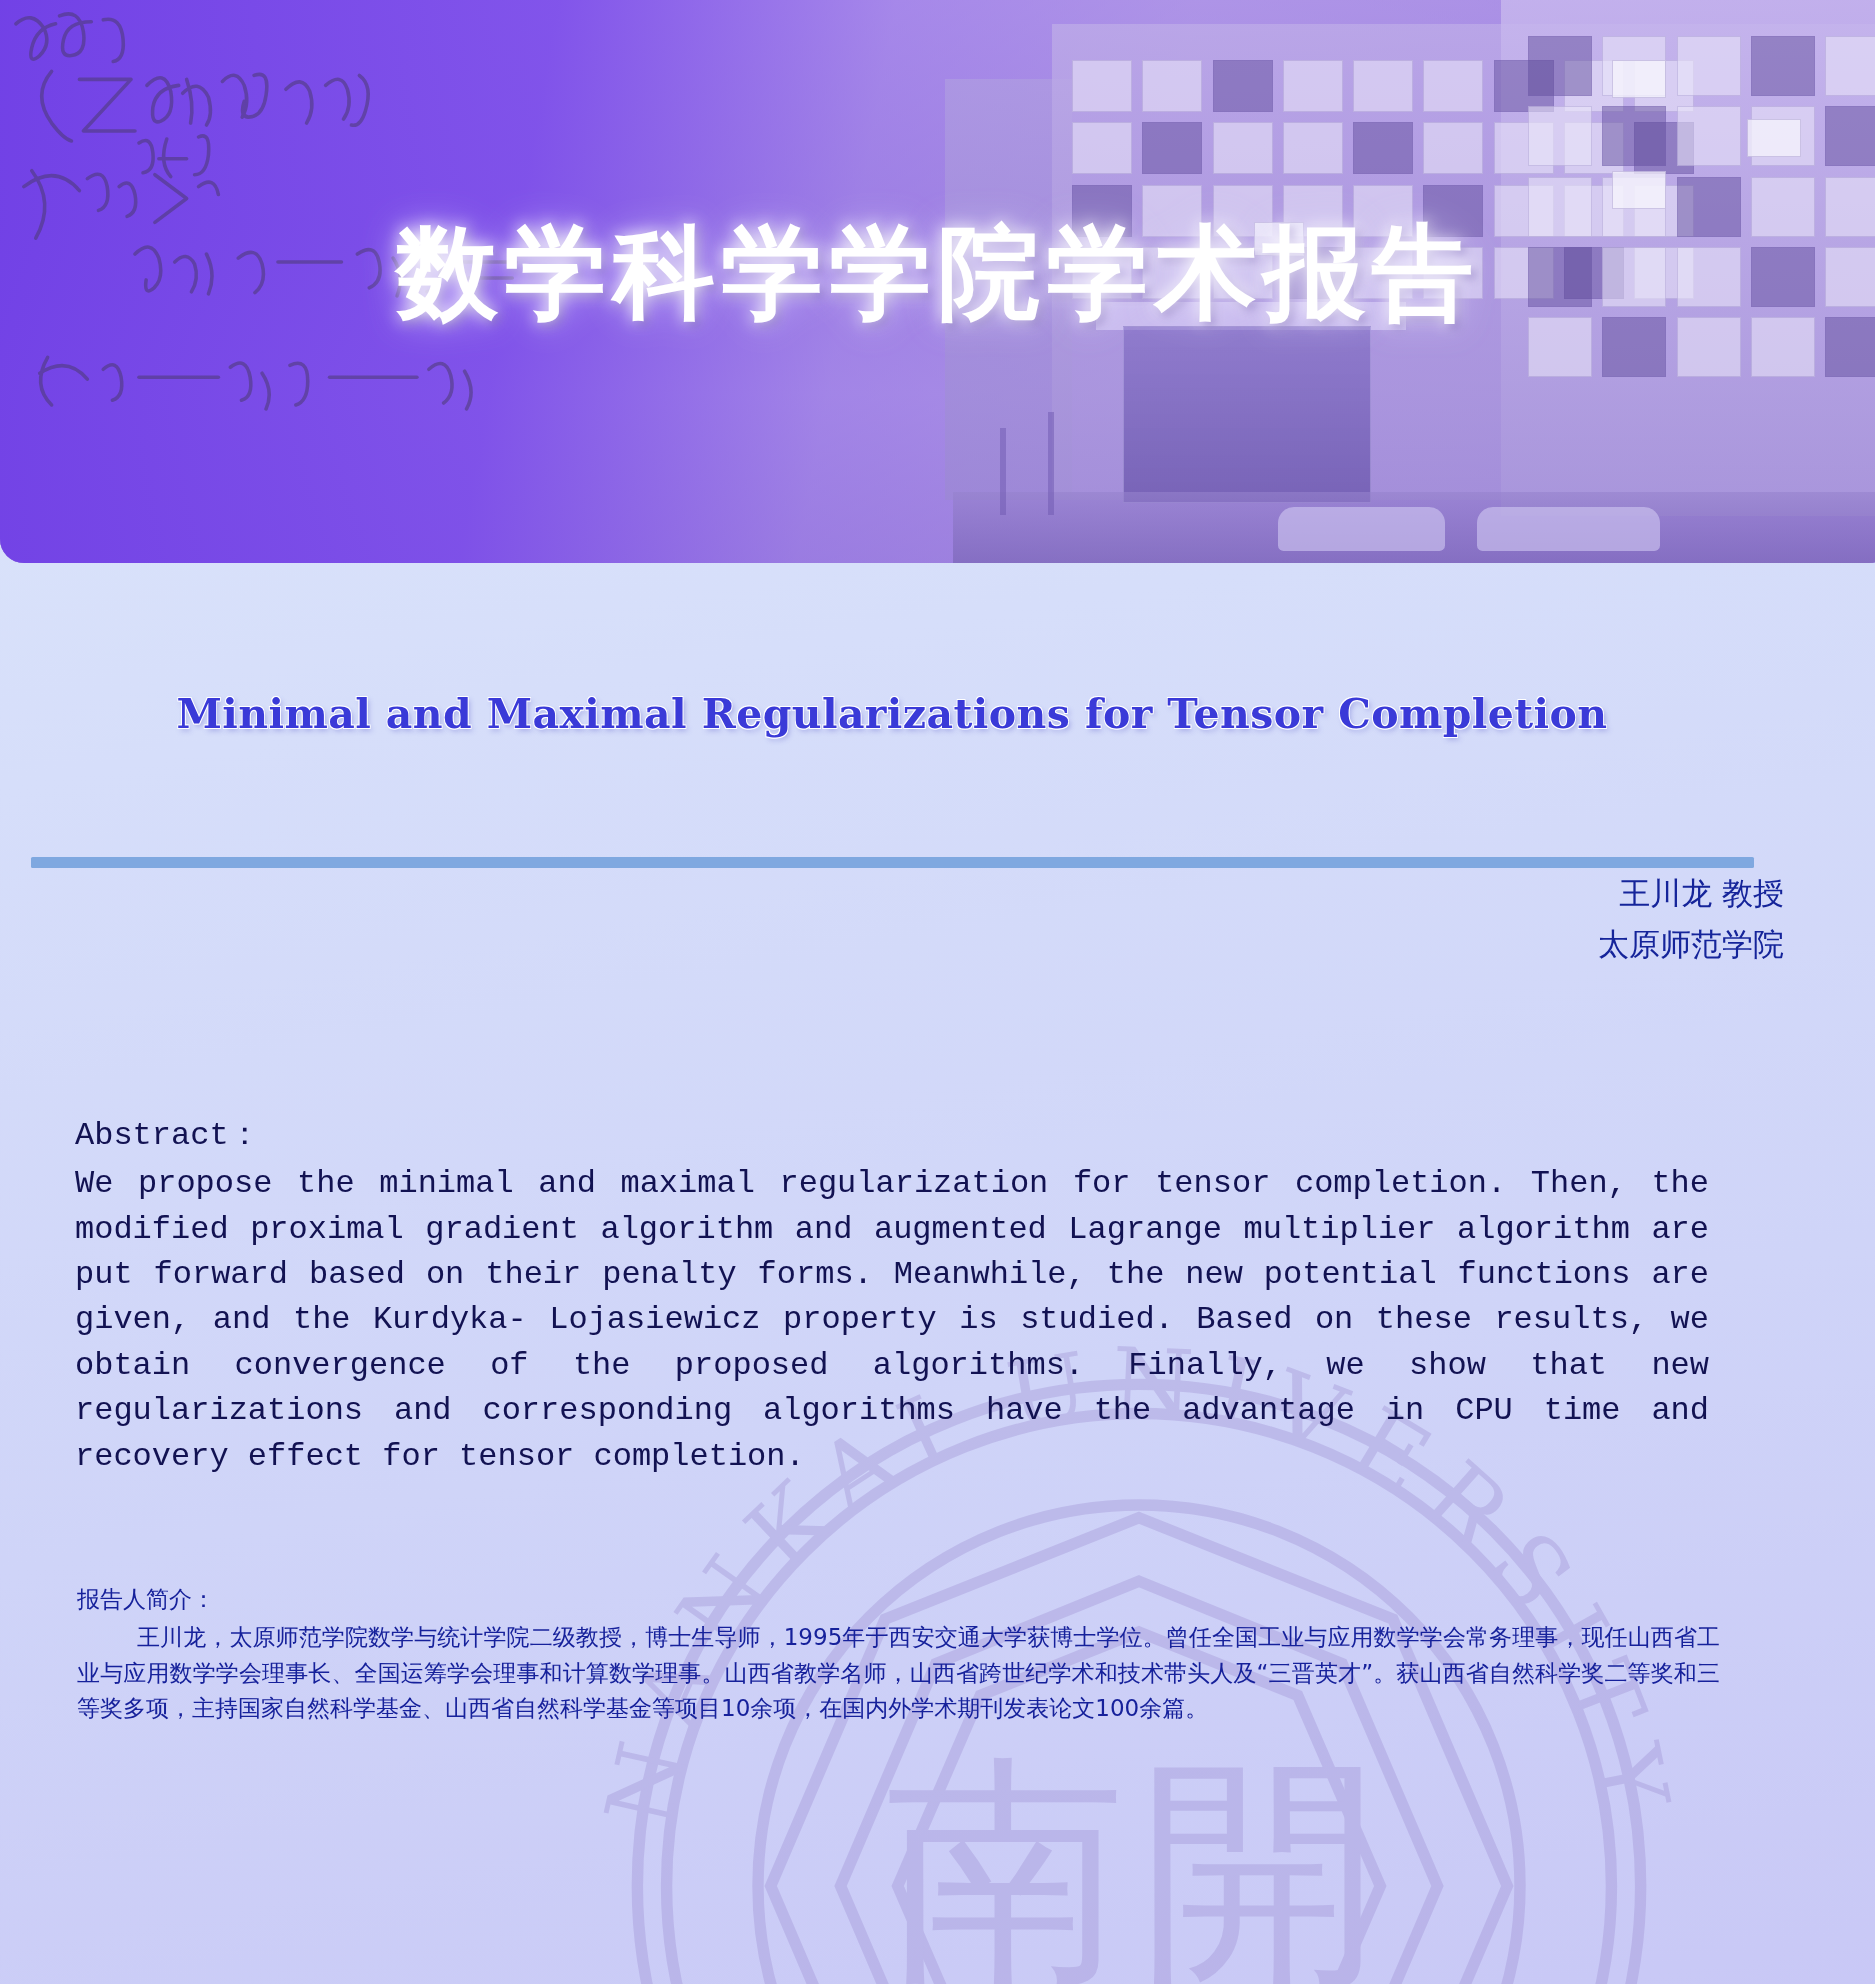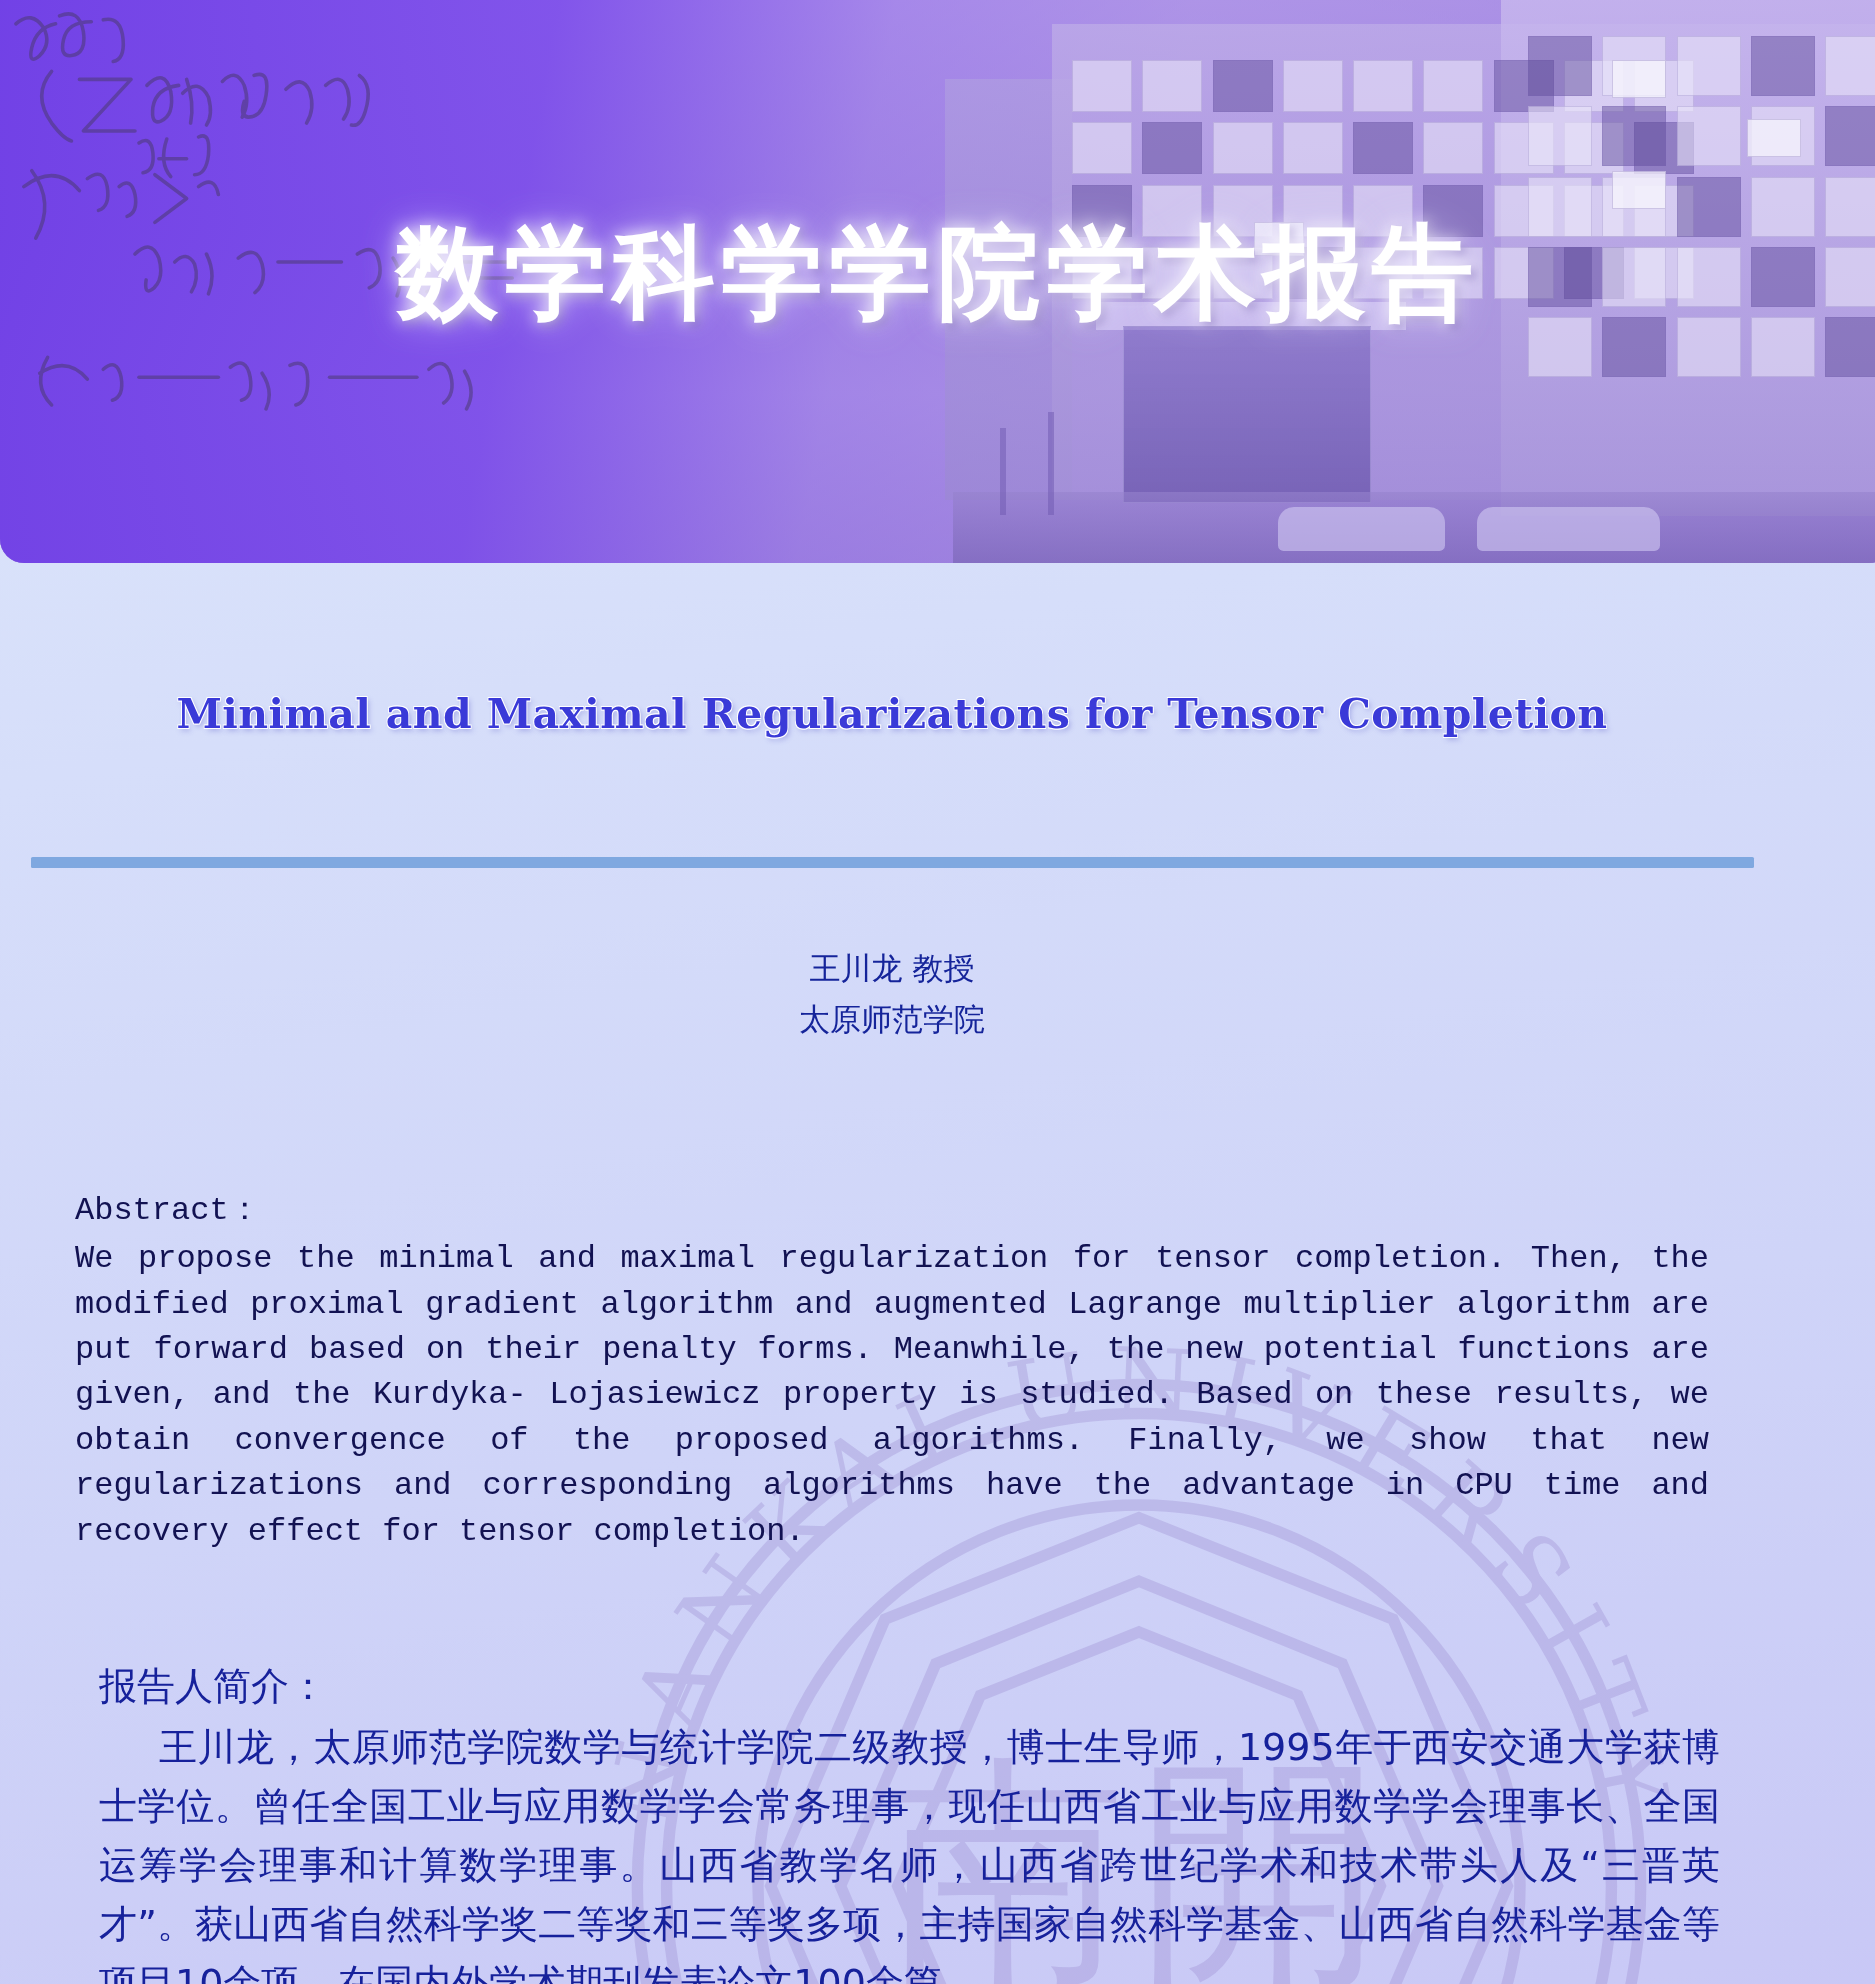--- a/index.html
+++ b/index.html
@@ -165,8 +165,7 @@
     border-radius: 1.6px;
   }
   .speaker {
-    margin-top: 75px;
-    text-align: center;
+    text-align: right;
     font-family: "DejaVu Sans", sans-serif;
     font-size: 31px;
     color: #15249a;

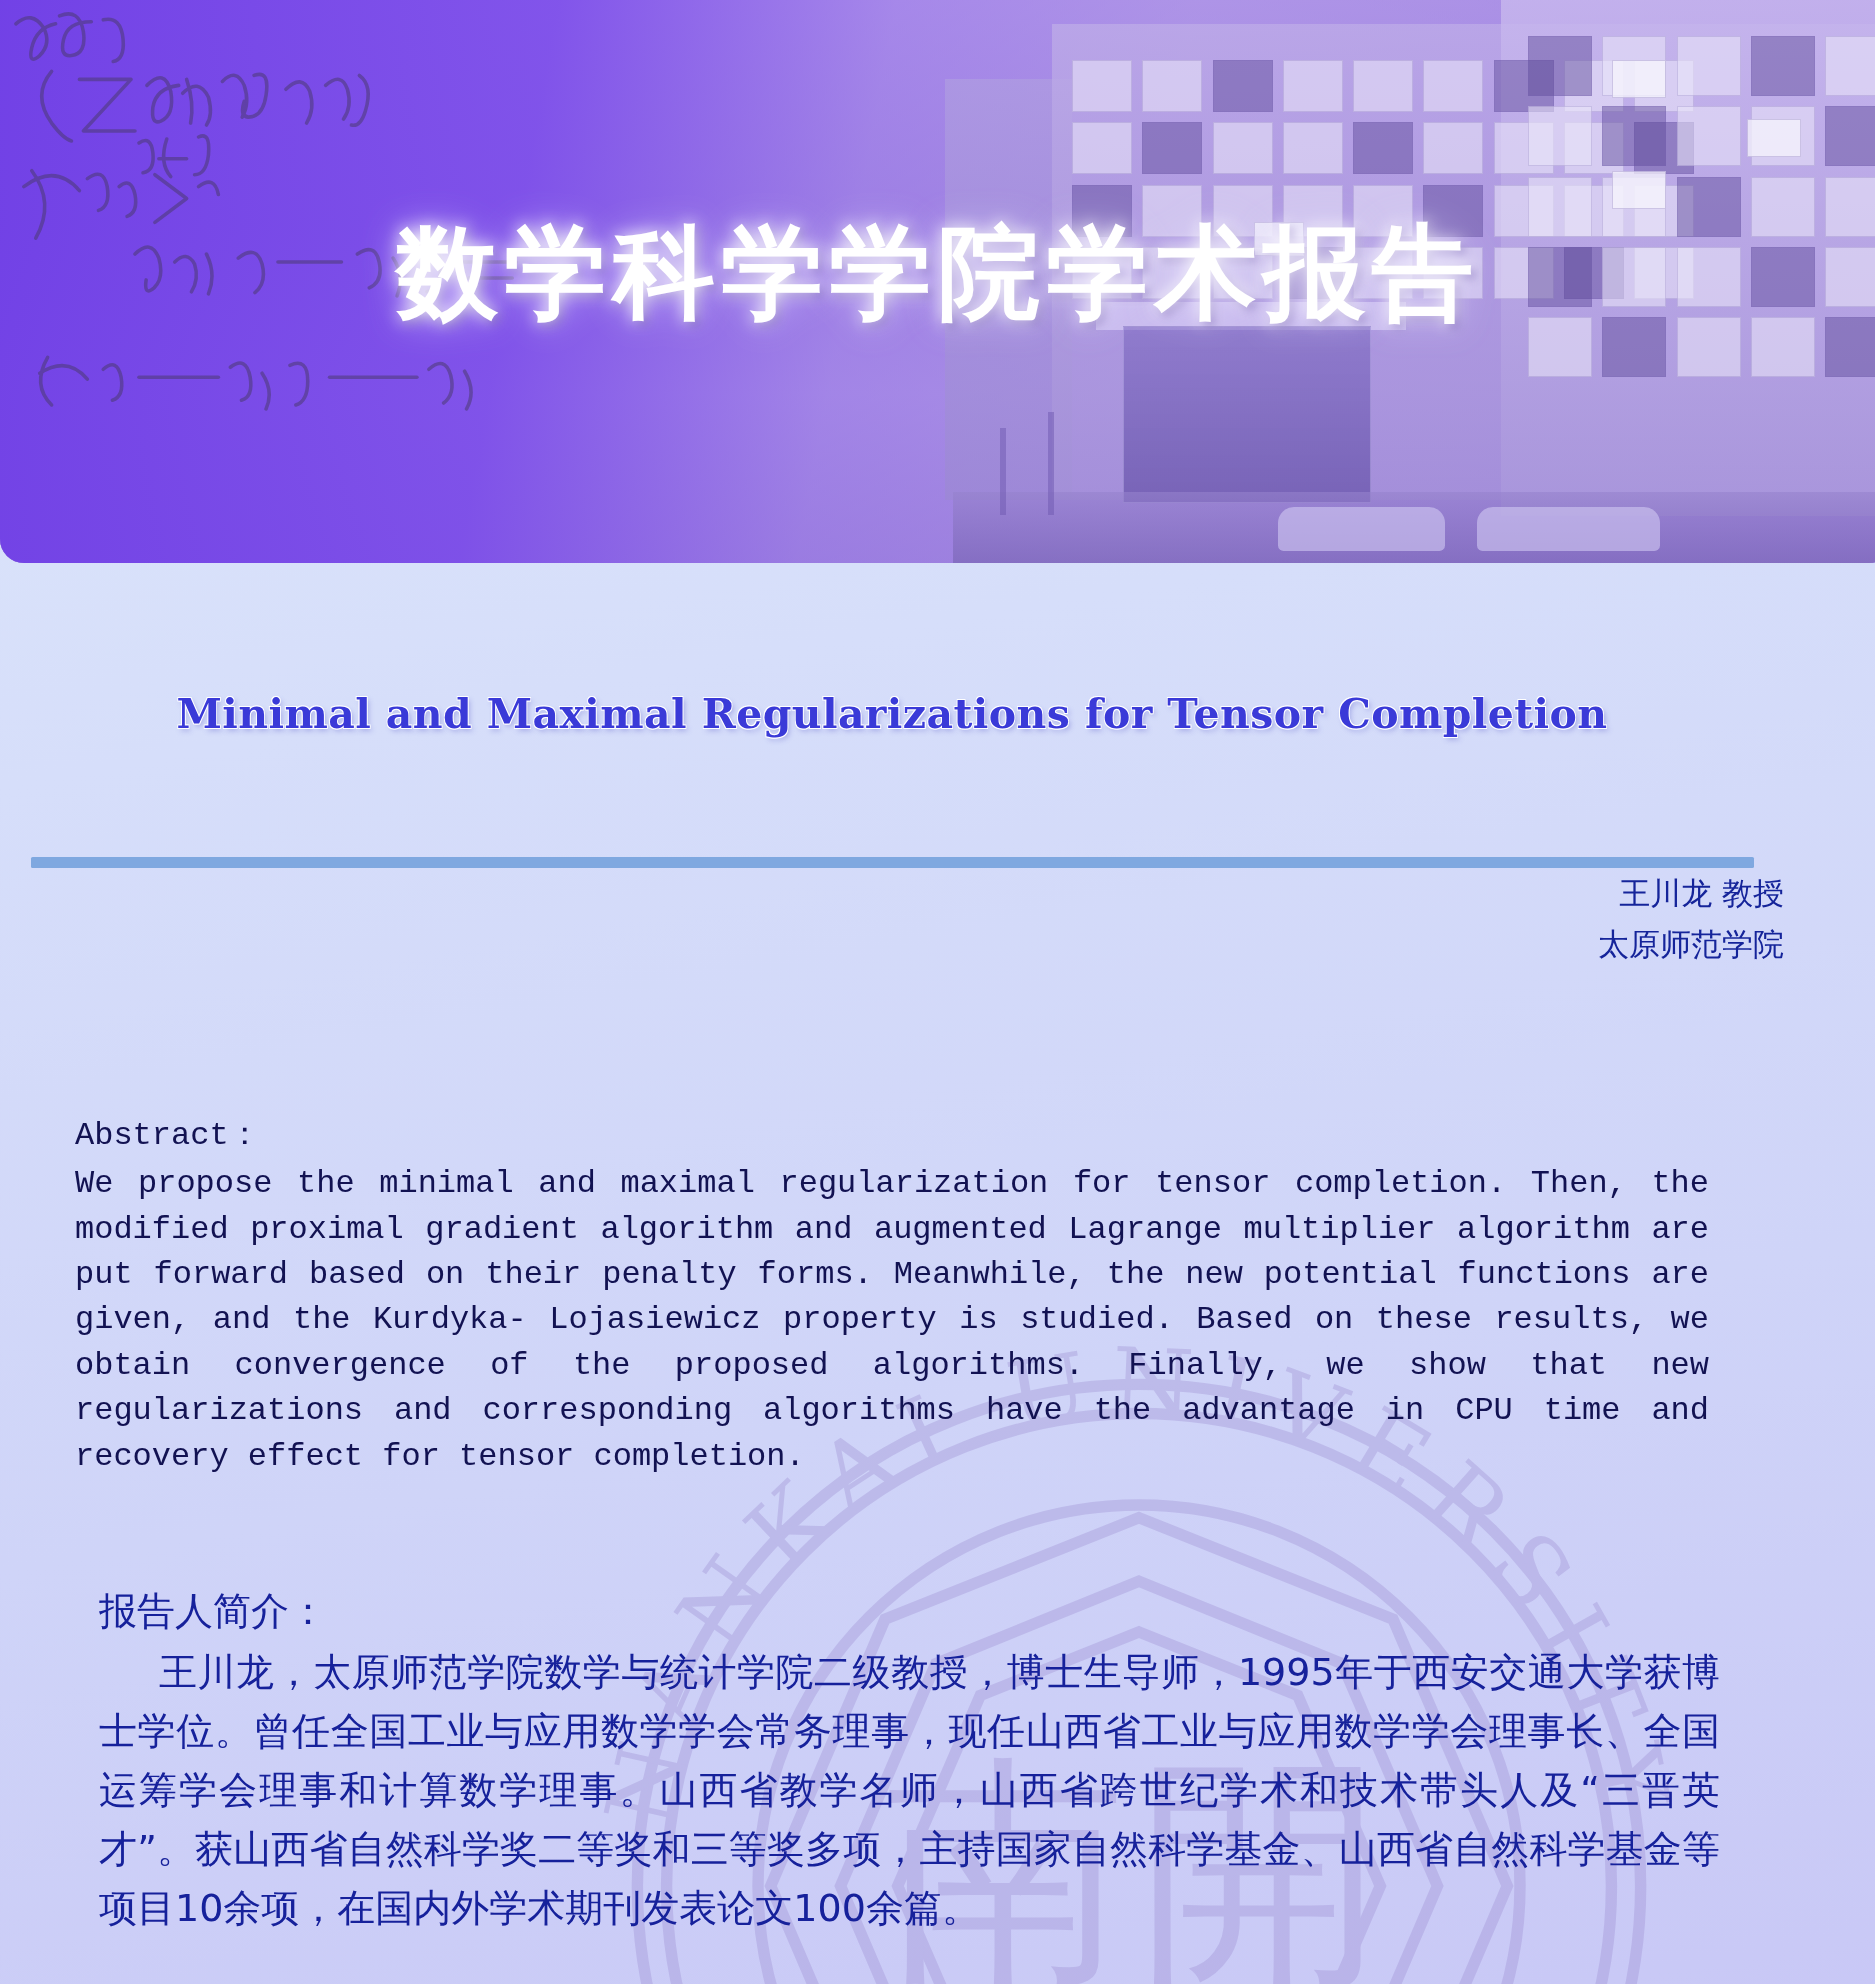--- a/index.html
+++ b/index.html
@@ -184,9 +184,9 @@
   .abstract-label { margin-bottom: 2.4px; }
 
   .bio-block {
-    margin: 103px 64px 0 99px;
+    margin: 103px 64px 0 77px;
     font-family: "DejaVu Sans", sans-serif;
-    font-size: 38px;
+    font-size: 23px;
     line-height: 1.55;
     color: #16219b;
   }

